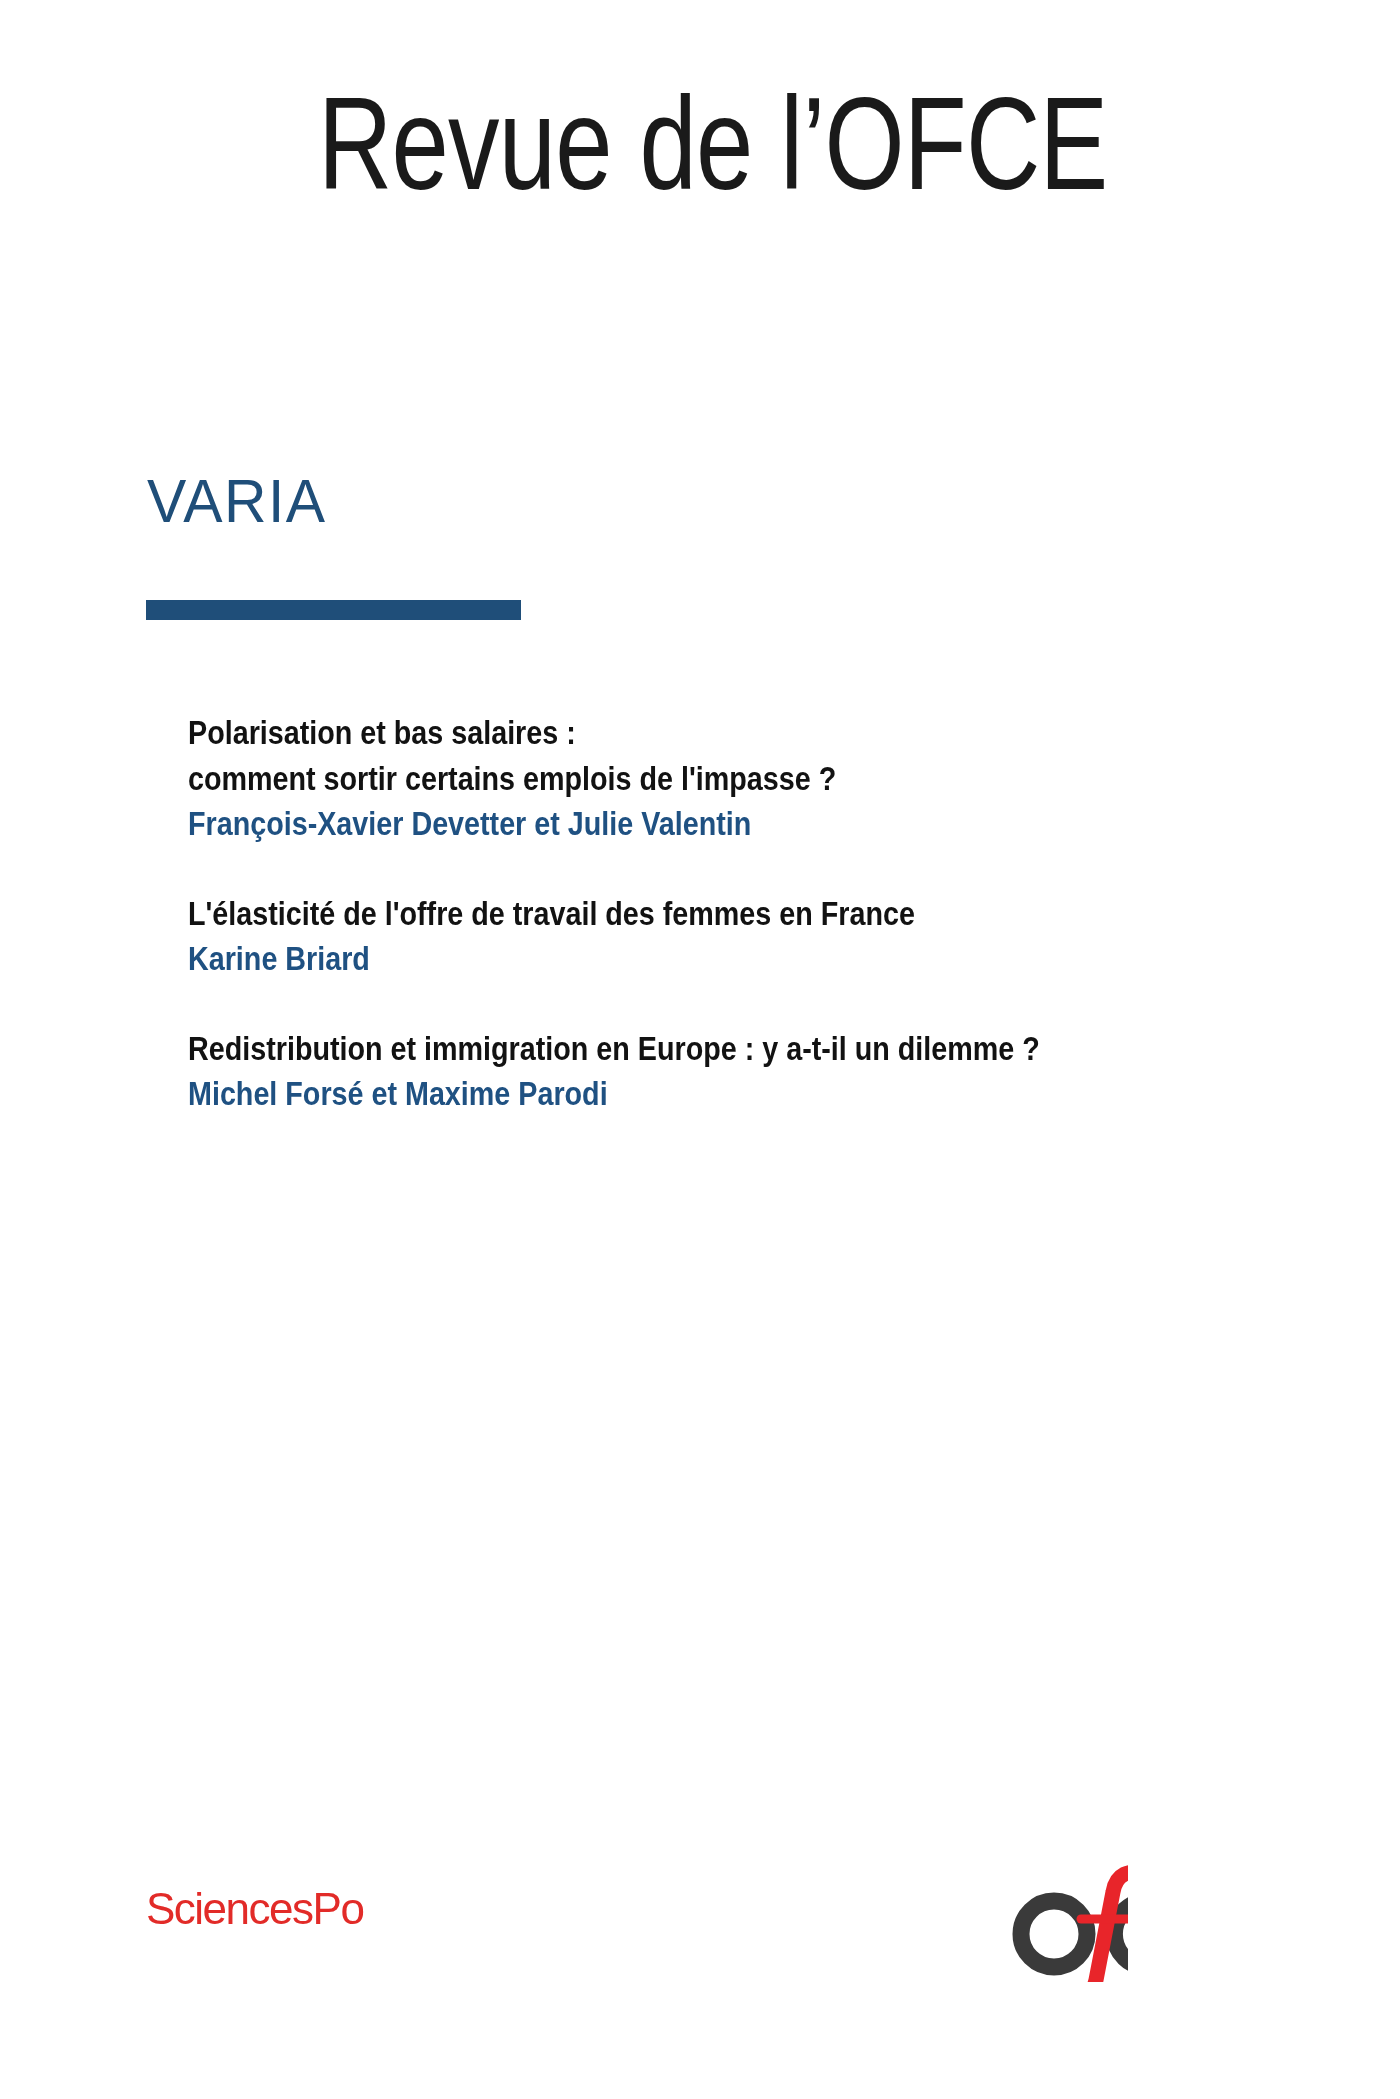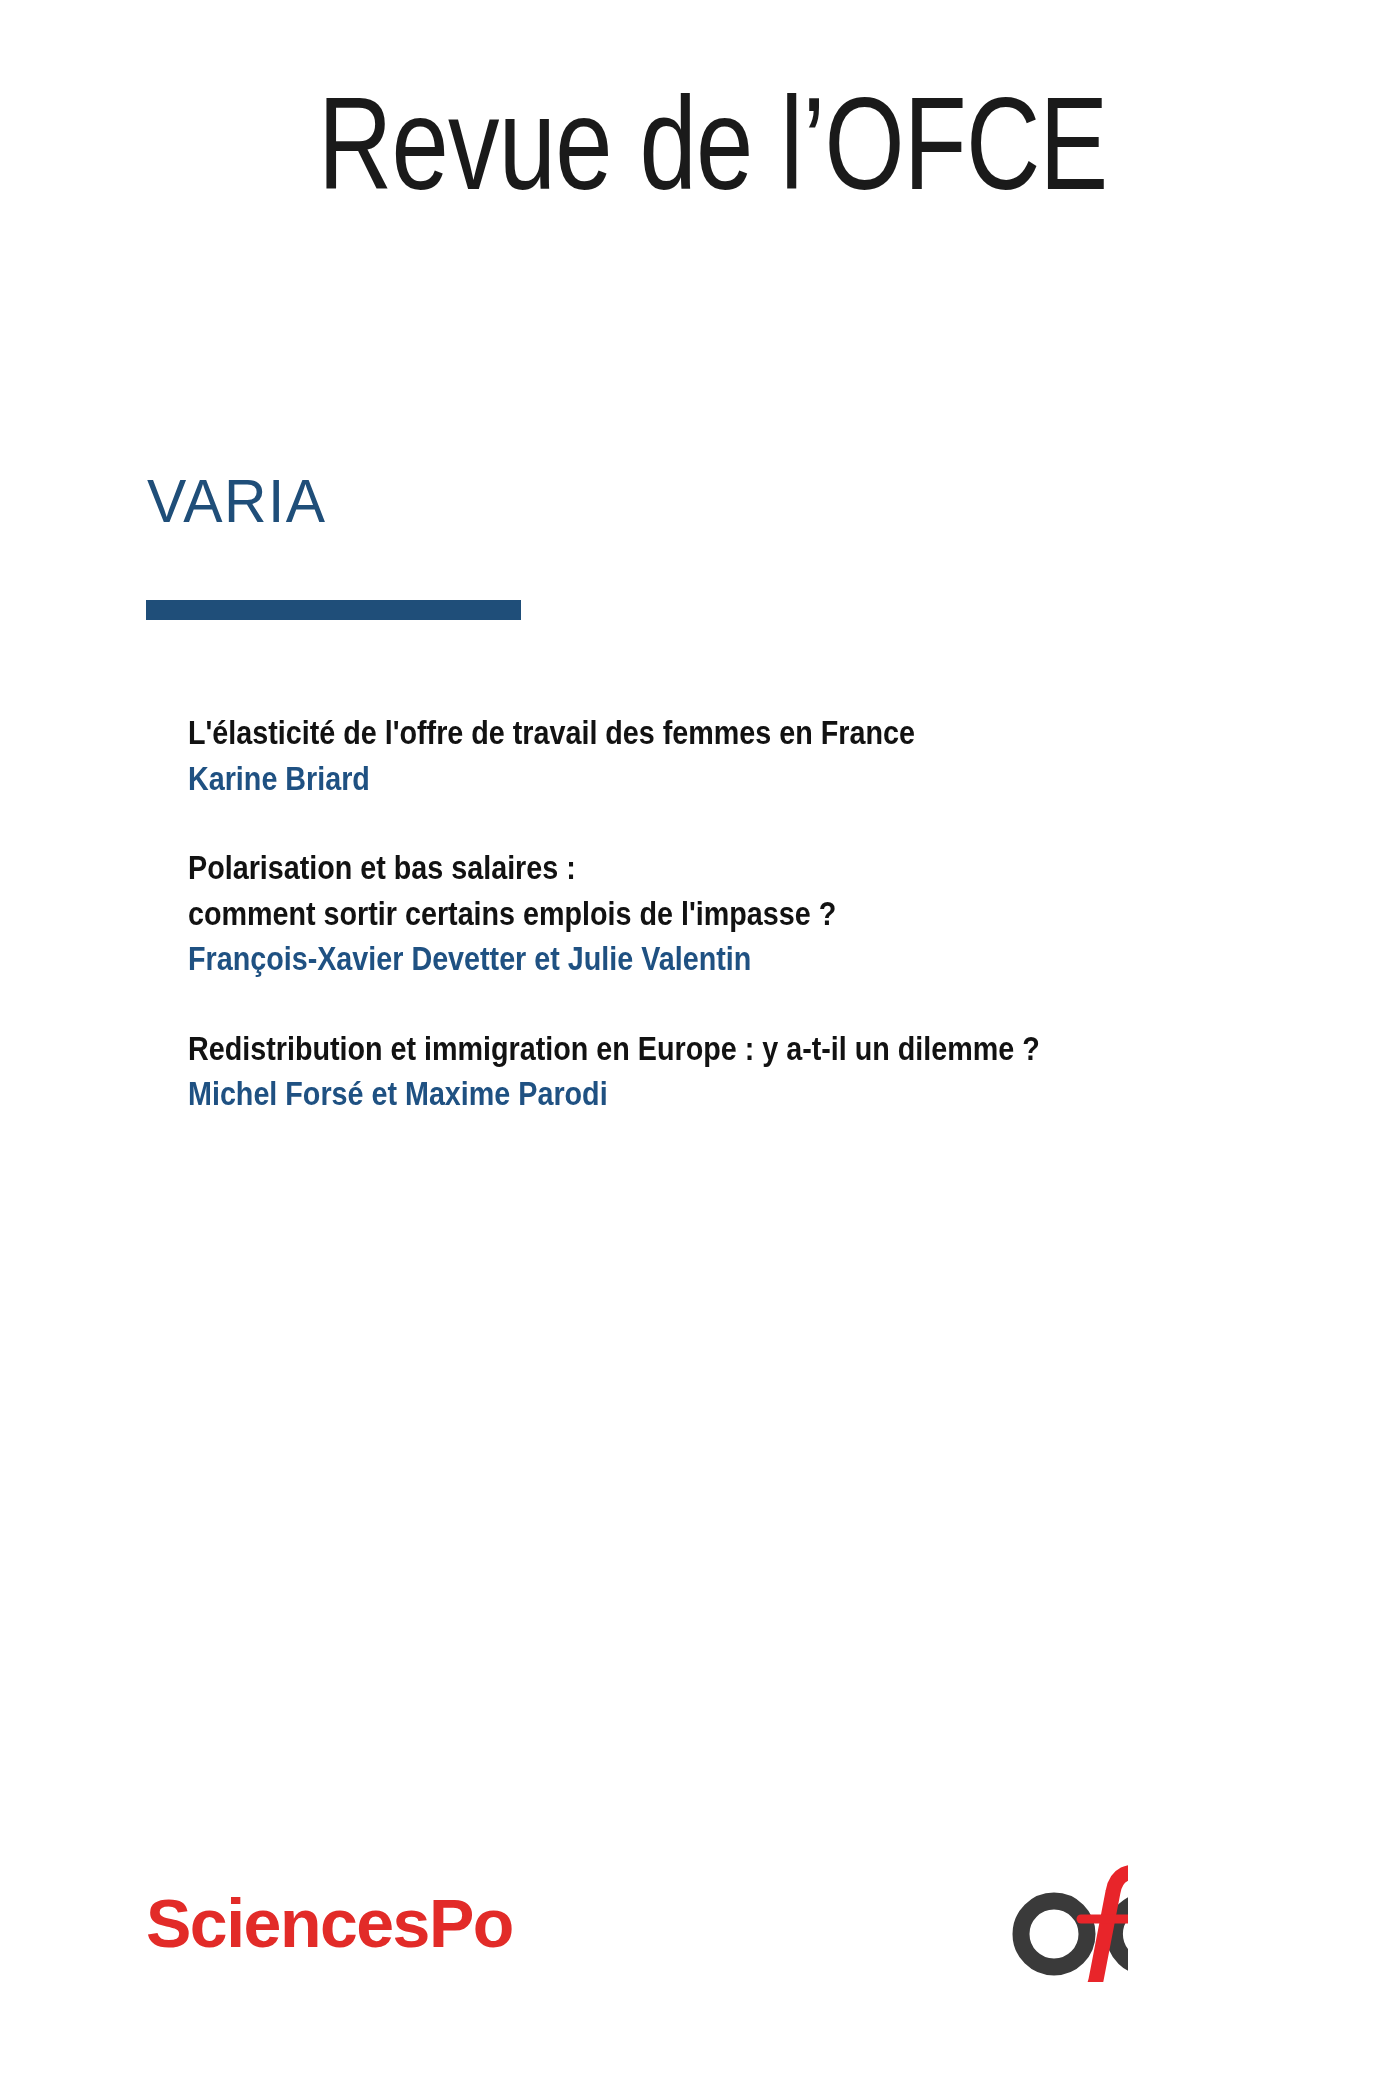--- a/index.html
+++ b/index.html
@@ -199,16 +199,16 @@
   <div class="toc">
 
     <div class="toc-entry">
-      <div class="entry-title">L'élasticité de l'offre de travail des femmes en France</div>
-      <div class="entry-authors">Karine Briard</div>
-    </div>
-
-    <div class="toc-entry">
       <div class="entry-title">Polarisation et bas salaires :</div>
       <div class="entry-title">comment sortir certains emplois de l'impasse ?</div>
       <div class="entry-authors">François-Xavier Devetter et Julie Valentin</div>
     </div>
 
+    <div class="toc-entry">
+      <div class="entry-title">L'élasticité de l'offre de travail des femmes en France</div>
+      <div class="entry-authors">Karine Briard</div>
+    </div>
+
 
     <div class="toc-entry">
       <div class="entry-title">Redistribution et immigration en Europe : y a-t-il un dilemme ?</div>

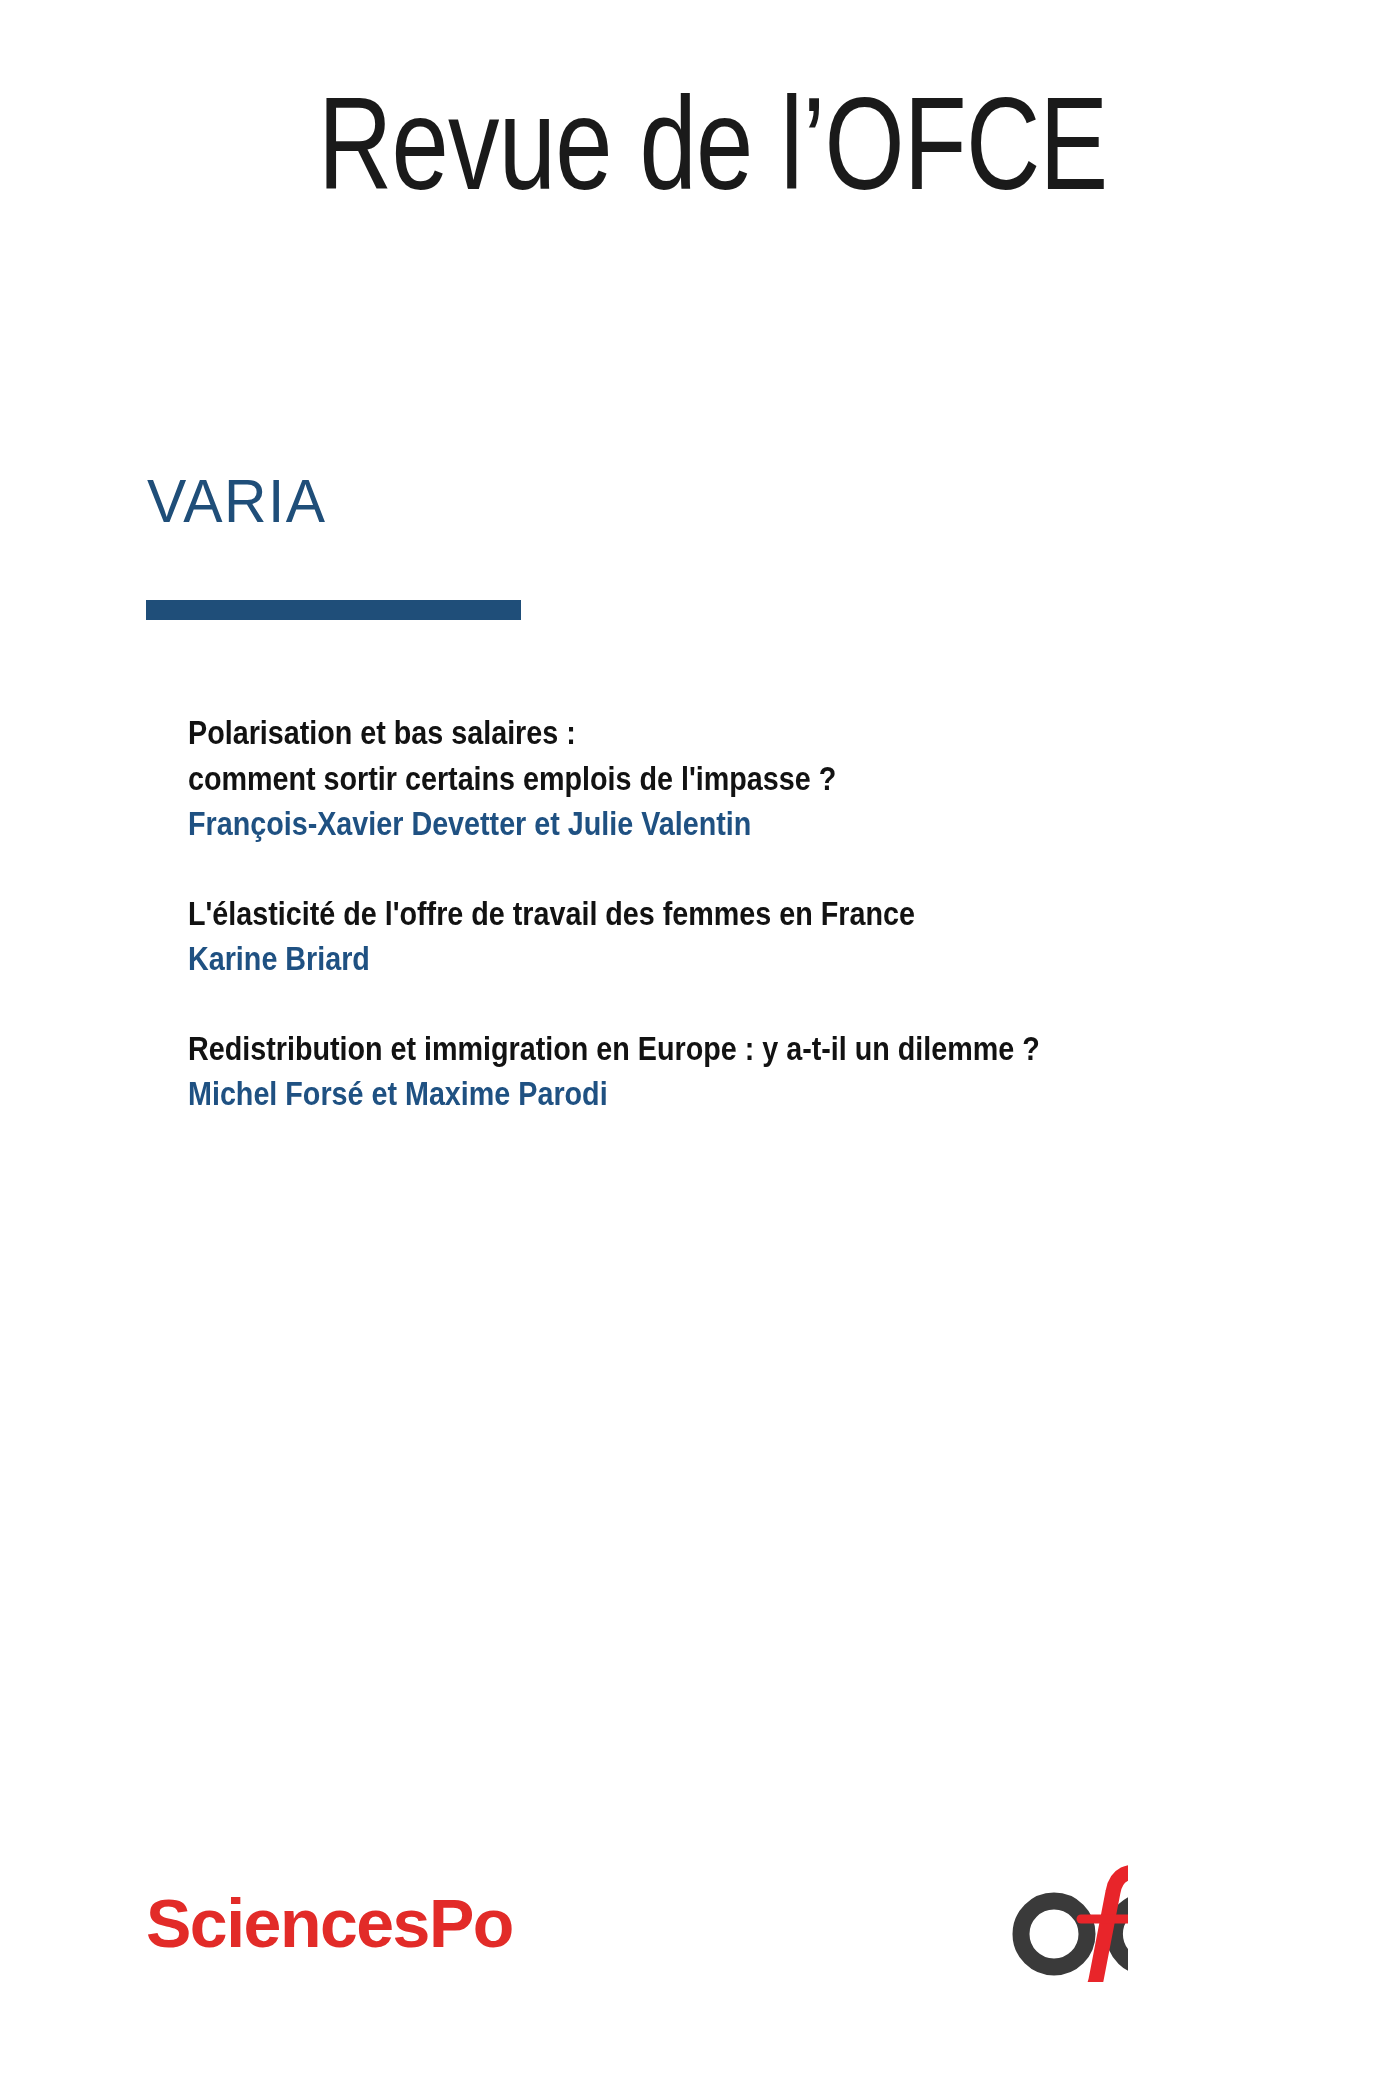--- a/index.html
+++ b/index.html
@@ -159,8 +159,8 @@
     left: 146px;
     top: 1884px;
     font-family: "Liberation Sans", sans-serif;
-    font-size: 68px;
-    font-weight: 700;
+    font-size: 44px;
+    font-weight: 400;
     color: #e22b28;
     letter-spacing: -1.5px;
   }

